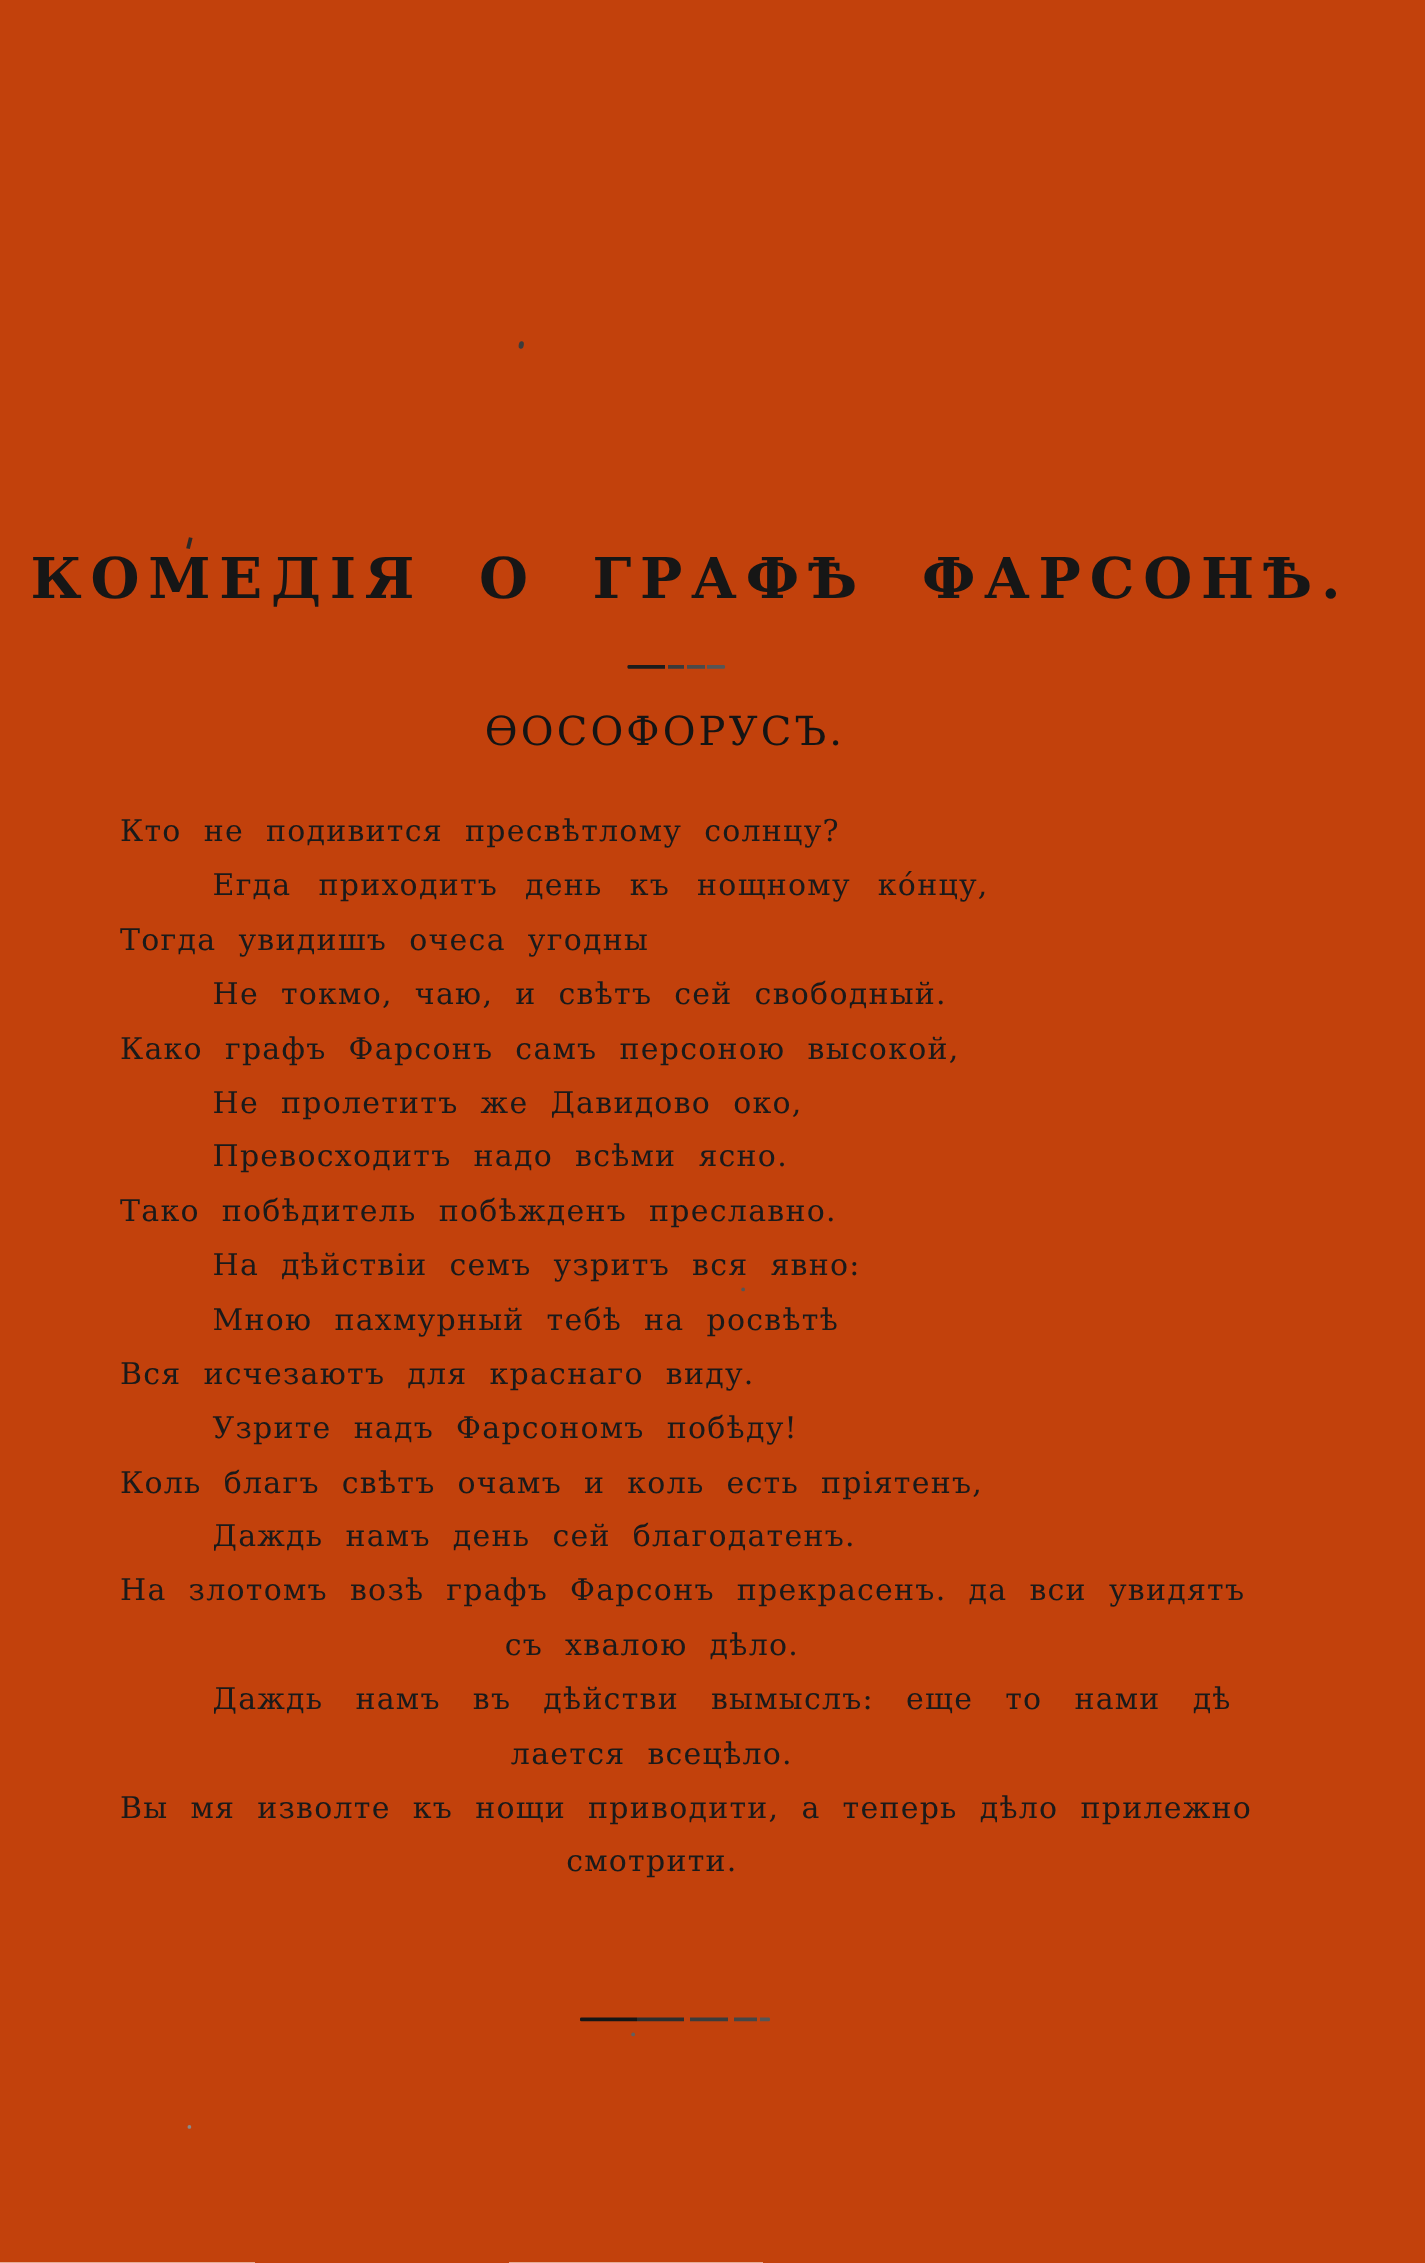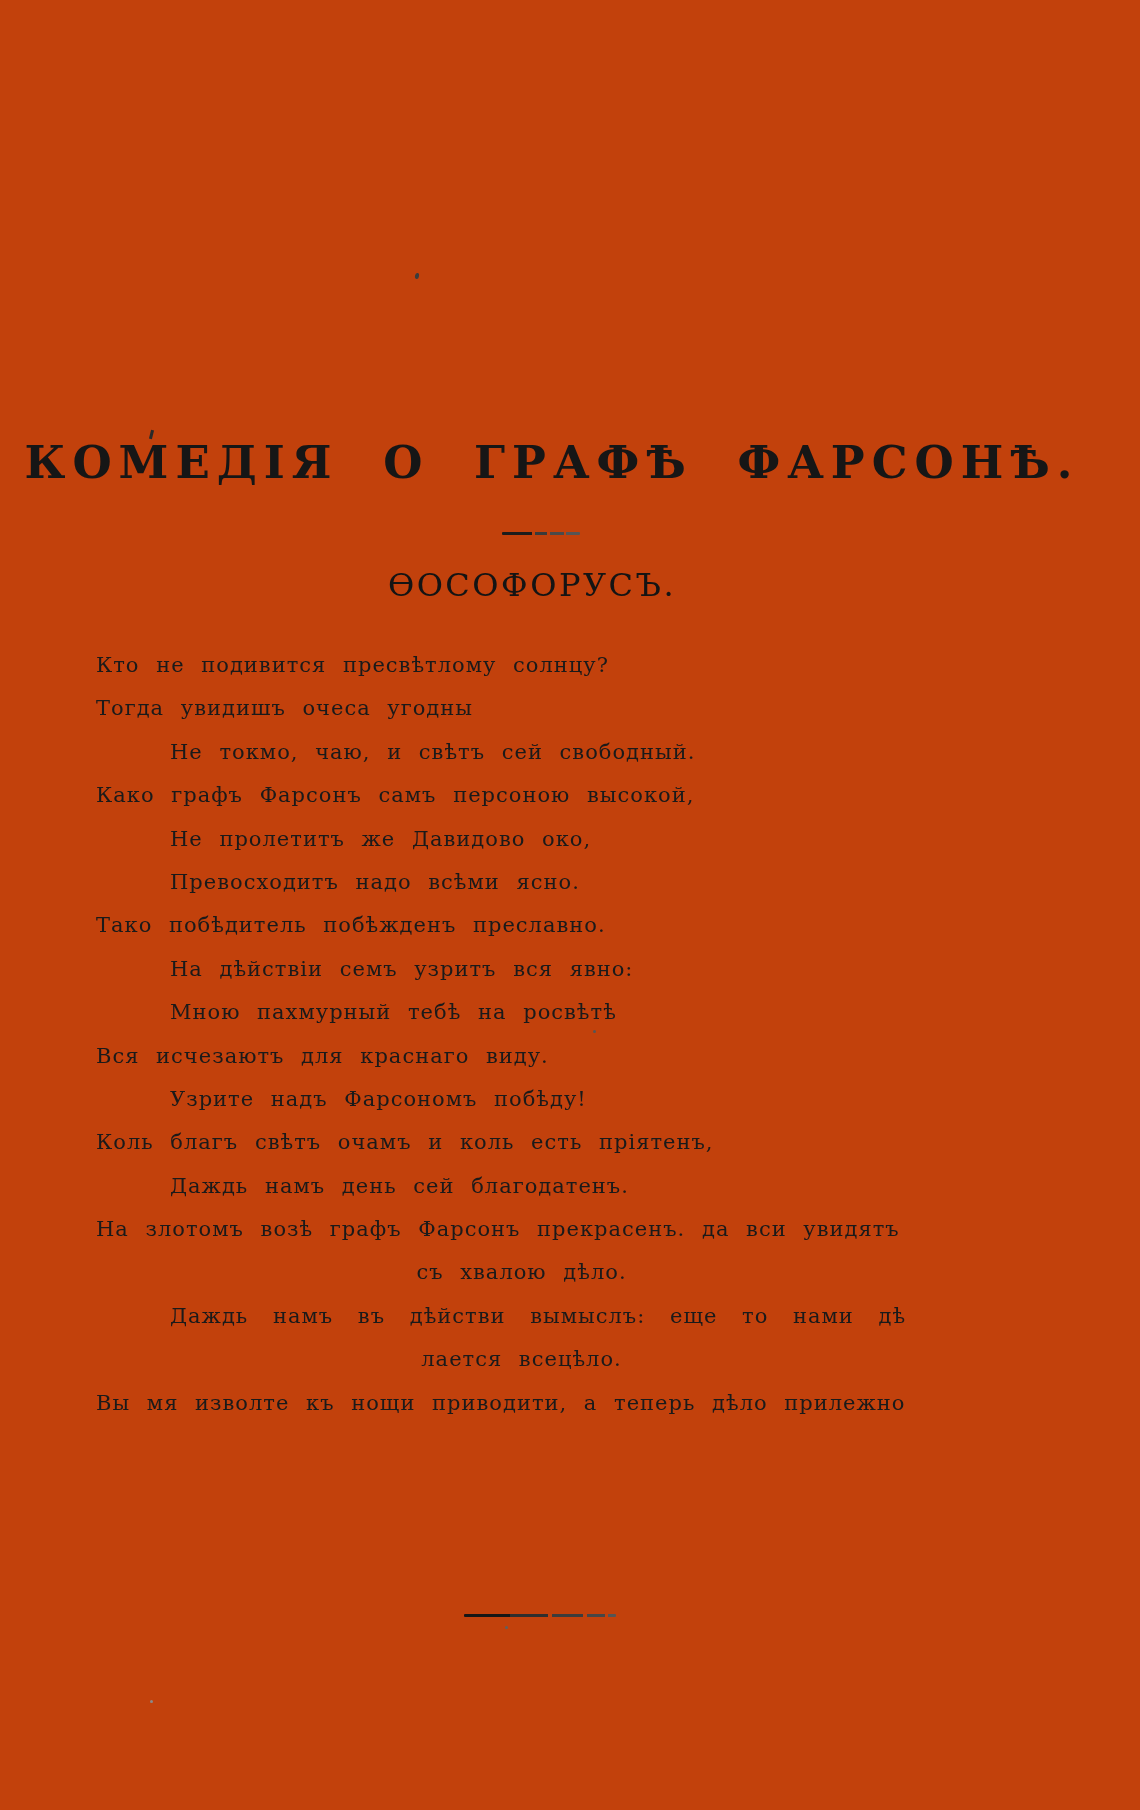--- a/index.html
+++ b/index.html
@@ -76,7 +76,7 @@
     left: 96px;
     top: 644px;
     width: 965px;
-    font-size: 21px;
+    font-size: 24px;
     line-height: 43.4px;
     letter-spacing: 1px;
     word-spacing: 9px;

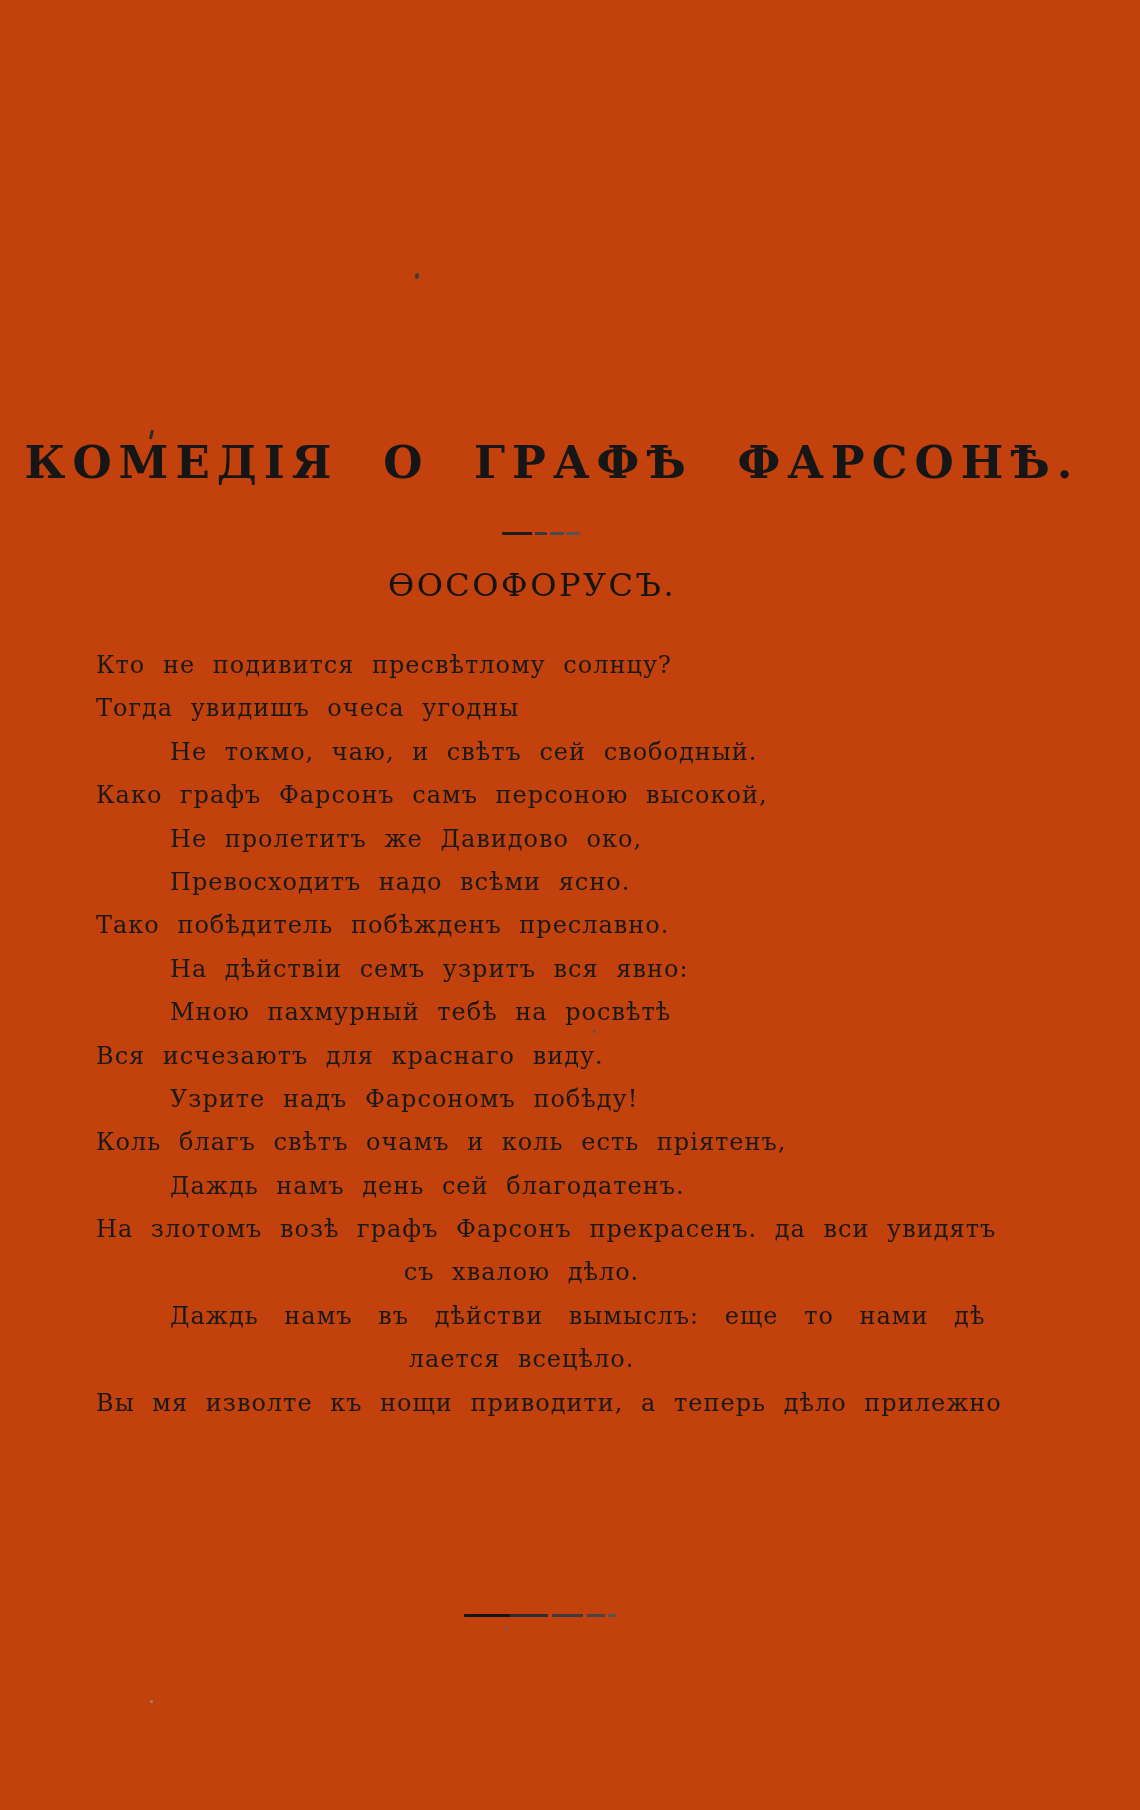--- a/index.html
+++ b/index.html
@@ -122,6 +122,7 @@
 
   <div class="poem">
       <div class="line left">Кто не подивится пресвѣтлому солнцу?</div>
+      <div class="line indent" style="word-spacing: 13px;">Егда приходитъ день къ нощному ко́нцу,</div>
       <div class="line left">Тогда увидишъ очеса угодны</div>
       <div class="line indent">Не токмо, чаю, и свѣтъ сей свободный.</div>
       <div class="line left">Како графъ Фарсонъ самъ персоною высокой,</div>

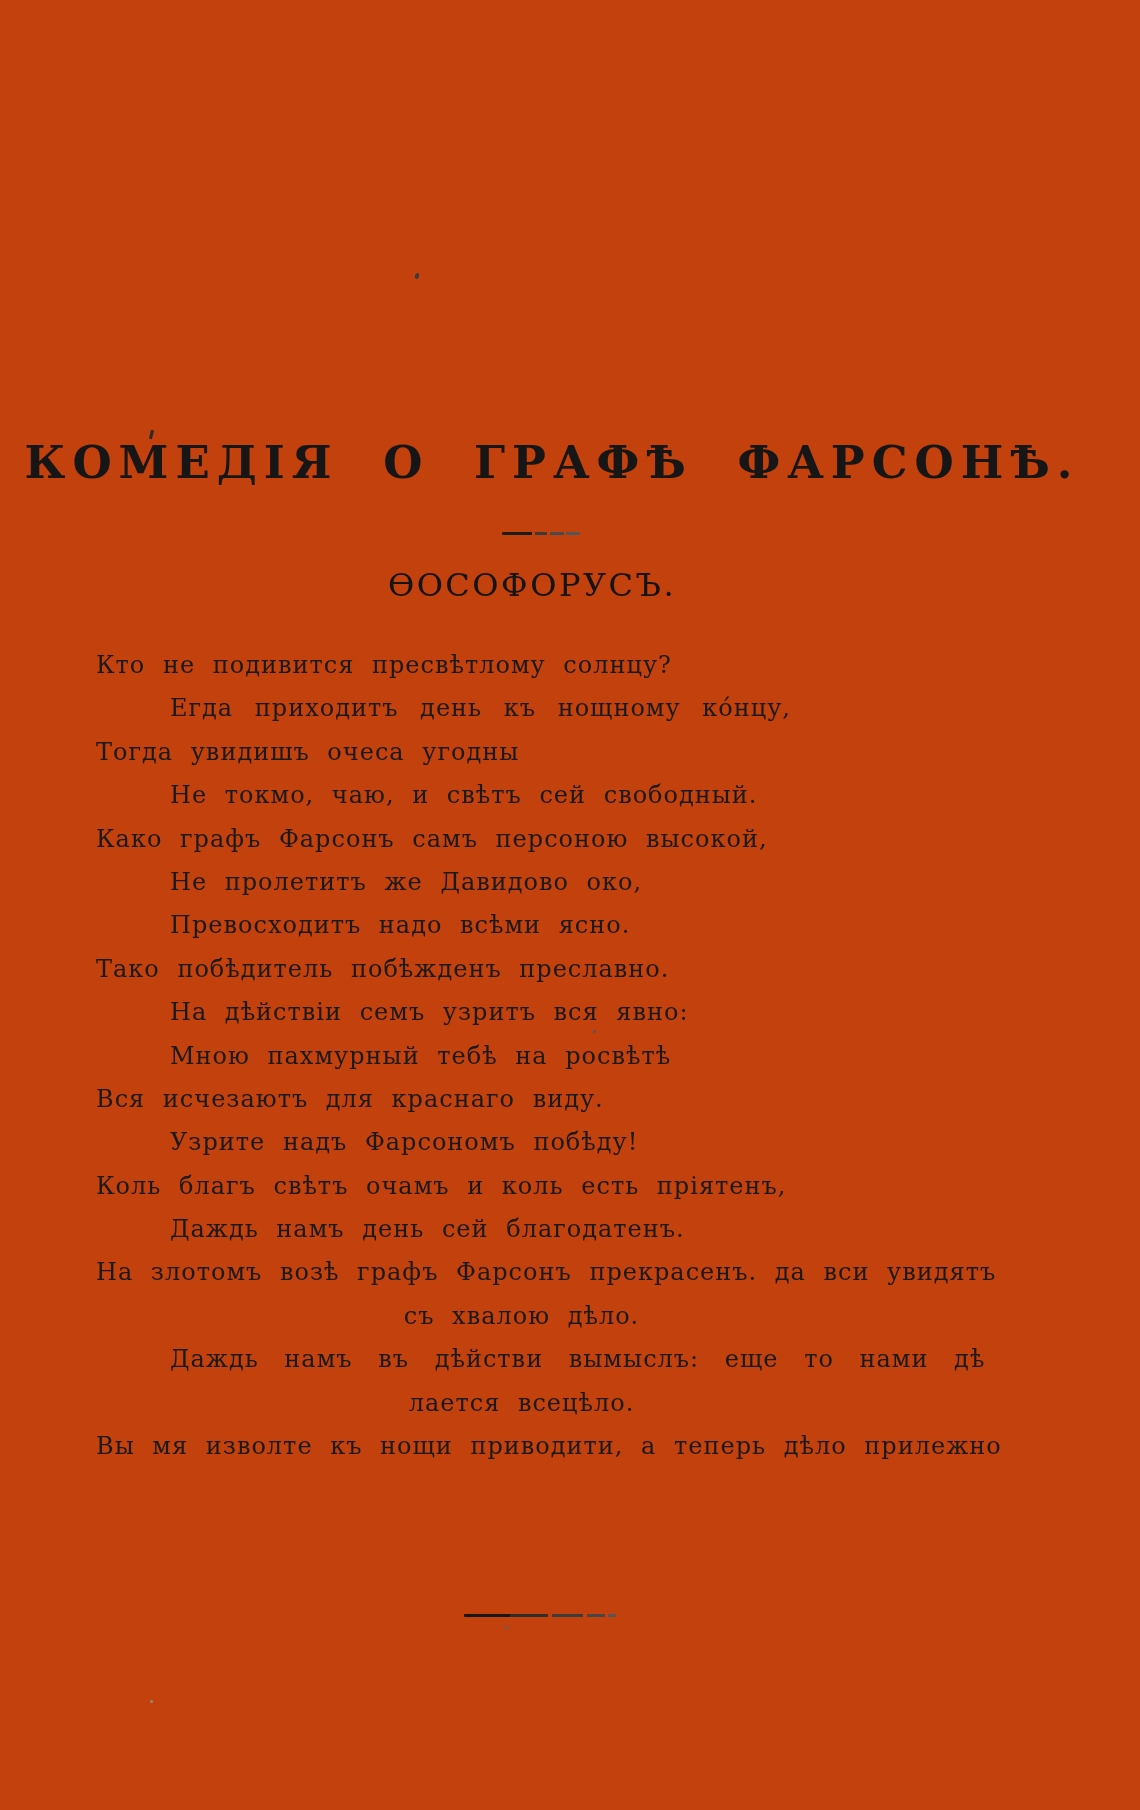--- a/index.html
+++ b/index.html
@@ -140,6 +140,7 @@
       <div class="line indent" style="word-spacing: 17px;">Даждь намъ въ дѣйстви вымыслъ: еще то нами дѣ</div>
       <div class="line right">лается всецѣло.</div>
       <div class="line left">Вы мя изволте къ нощи приводити, а теперь дѣло прилежно</div>
+      <div class="line right">смотрити.</div>
     </div>
 
   <div class="divider divider-2"></div>

